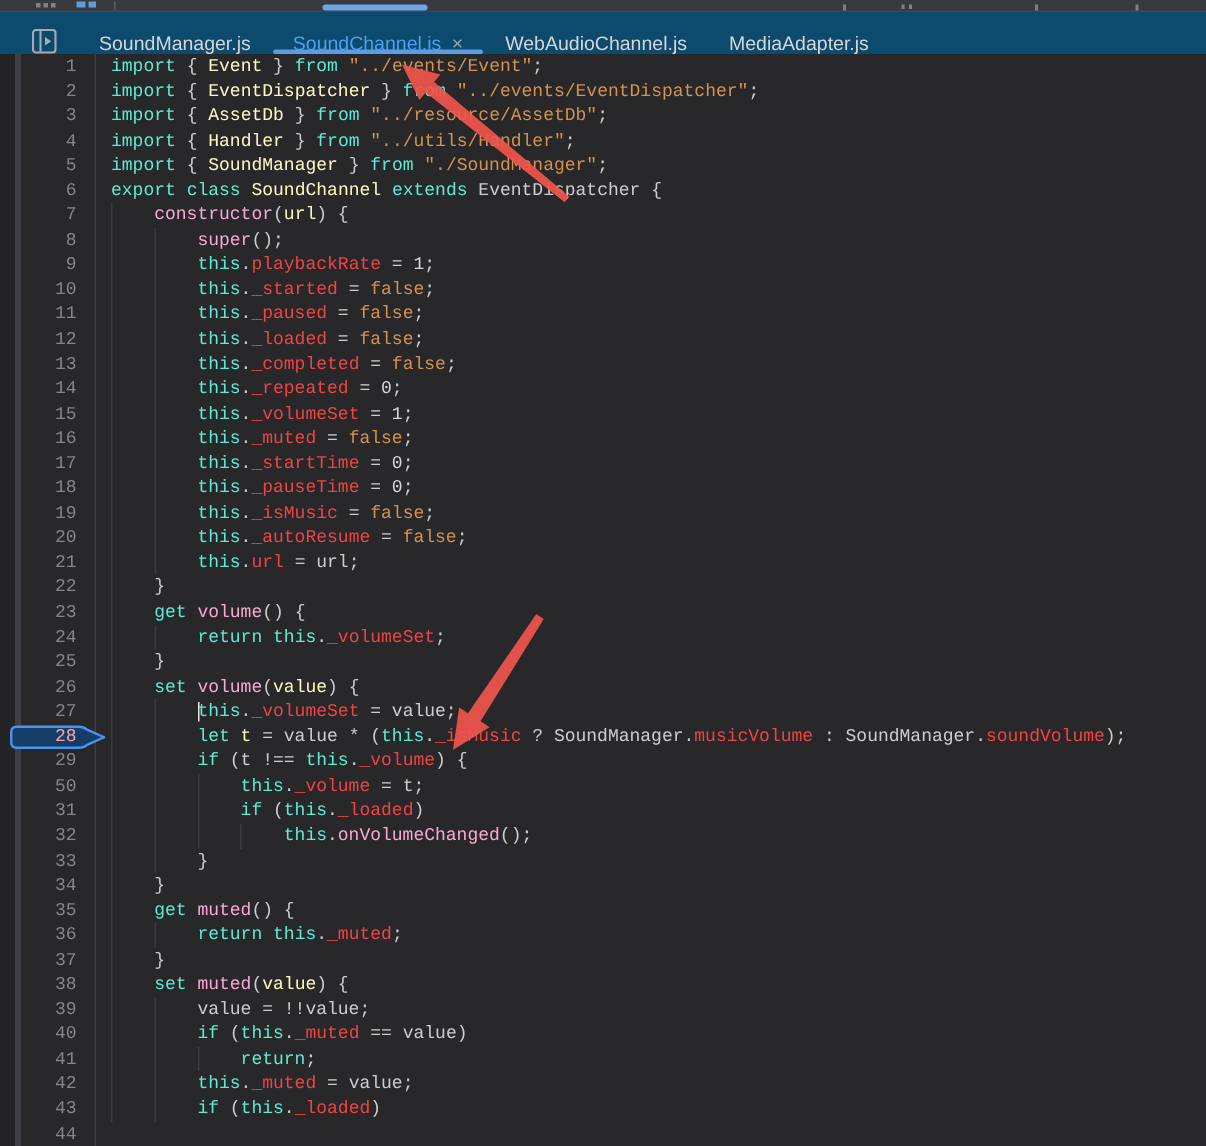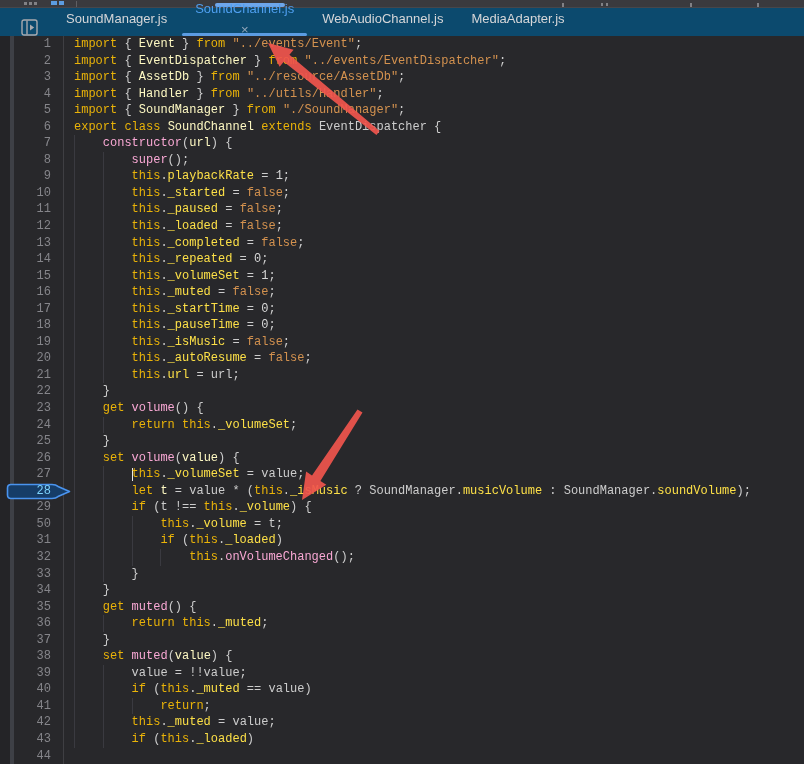--- a/index.html
+++ b/index.html
@@ -24,7 +24,7 @@
   .tabs { display:flex; margin-left:14px; }
   .tab { position:relative; display:flex; align-items:center; gap:7px; padding:0 14px;
          font-size:13px; color:#d6d6d8; cursor:default; white-space:nowrap; }
-  .tab.active { color:#4f9ff0;flex-direction:column; }
+  .tab.active { color:#4f9ff0; }
   .tab.active::after { content:""; position:absolute; left:1px; right:1px; bottom:0; height:3px;
          border-radius:2px; background:#5b9ce2; }
   .tab .close { color:#93a7bb; font-size:13px; line-height:1; }

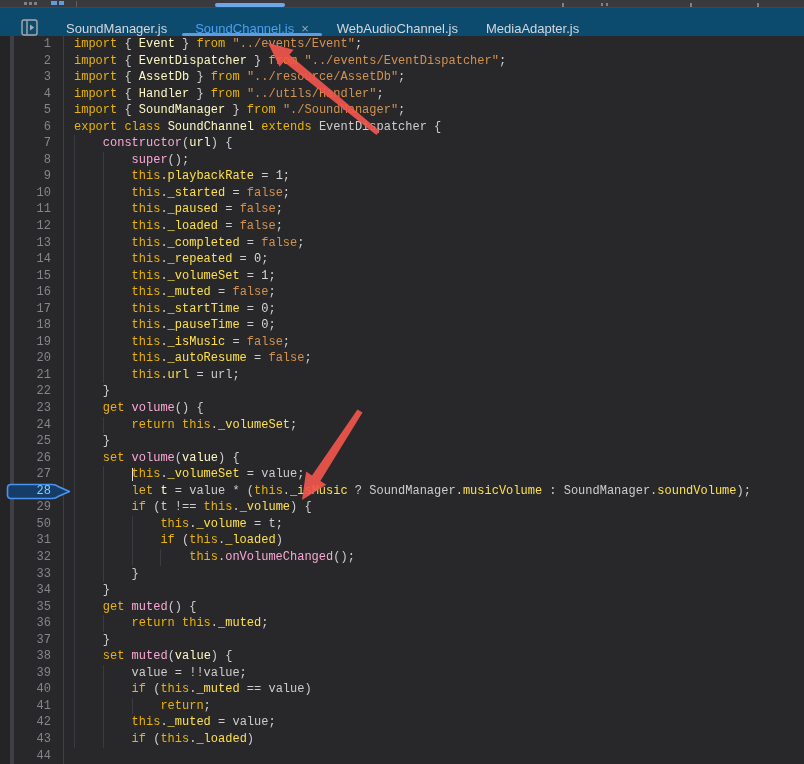--- a/index.html
+++ b/index.html
@@ -43,7 +43,7 @@
   .cline { height:16.55px; white-space:pre; }
   .ig { display:inline-block; width:4ch; height:16.55px; vertical-align:top;
         border-left:1px solid #3a3a40; }
-  .kw   { color:#eab308; }
+  .kw   { color:#5eead4; }
   .cls  { color:#fef9c3; }
   .str  { color:#d4924f; }
   .prop { color:#fde047; }

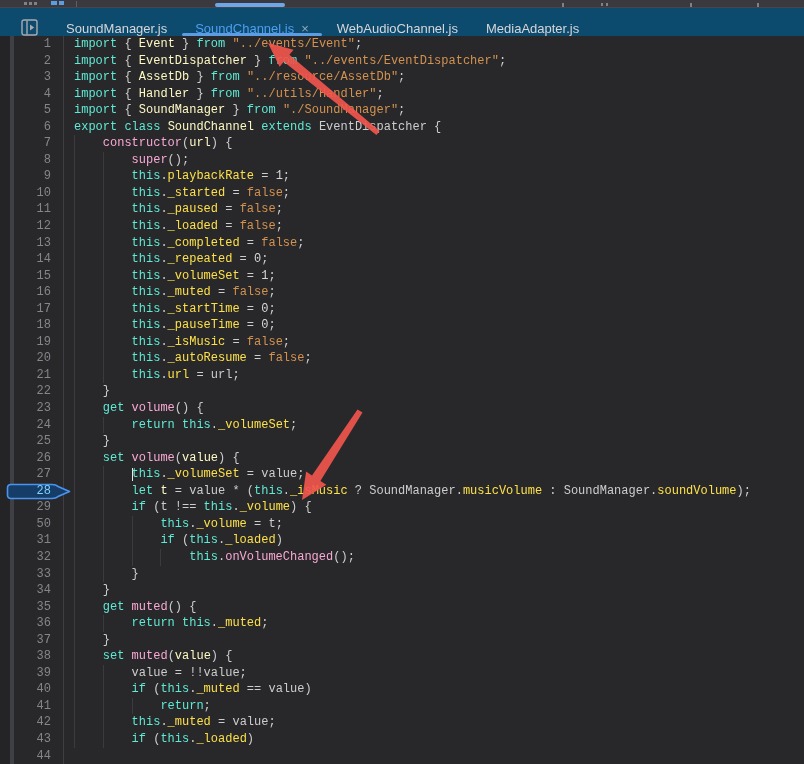--- a/index.html
+++ b/index.html
@@ -46,7 +46,7 @@
   .kw   { color:#5eead4; }
   .cls  { color:#fef9c3; }
   .str  { color:#d4924f; }
-  .prop { color:#fde047; }
+  .prop { color:#ef4444; }
   .fn   { color:#f9a8d4; }
   .num  { color:#d8d8d8; }
   .pl   { color:#cdcdcd; }

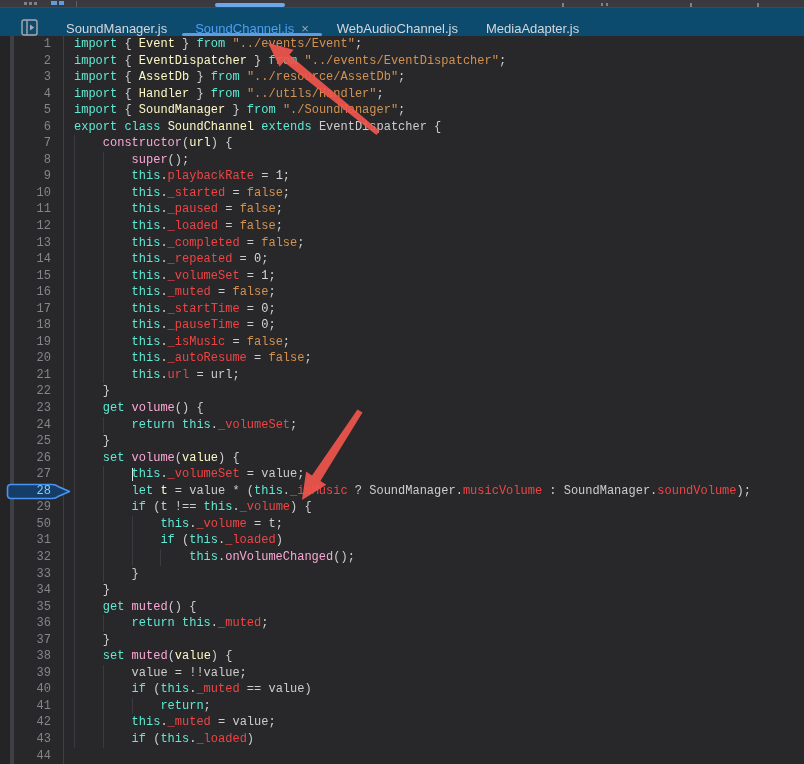--- a/index.html
+++ b/index.html
@@ -37,7 +37,7 @@
   .gutter { width:50px; background:#28282b; border-right:1px solid #3f3f43; color:#85858a;
             text-align:right; position:relative; flex:0 0 auto; }
   .gcell { height:16.55px; padding-right:12px; position:relative; z-index:2; }
-  .gcell.active { color:#7dd3fc; }
+  .gcell.active { color:#fca5a5; }
   .badge { position:absolute; left:-9px; width:68px; height:17px; z-index:1; }
   .codearea { flex:1 1 auto; padding-left:10px; background:#28282b; overflow:hidden; }
   .cline { height:16.55px; white-space:pre; }

